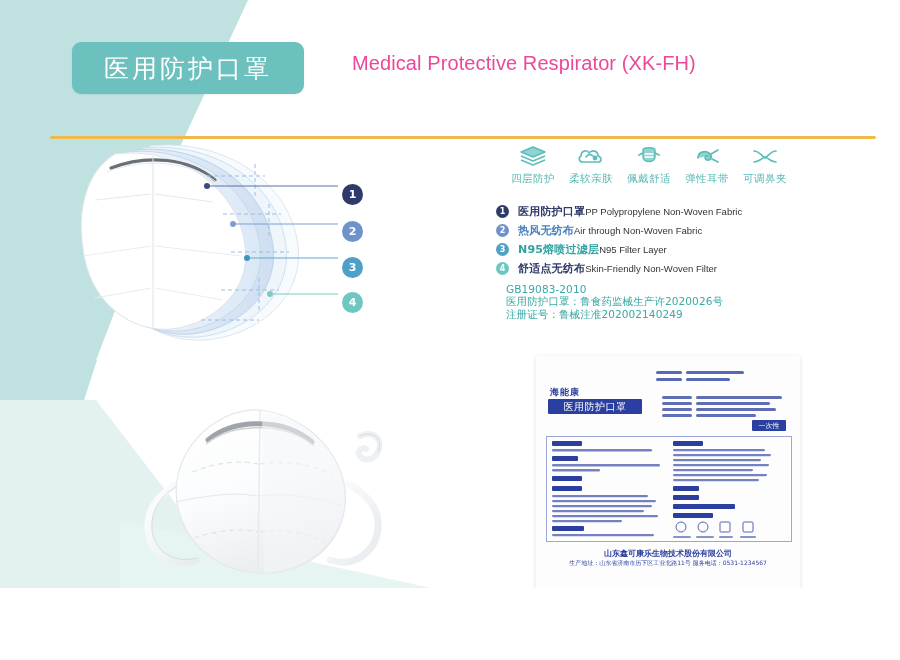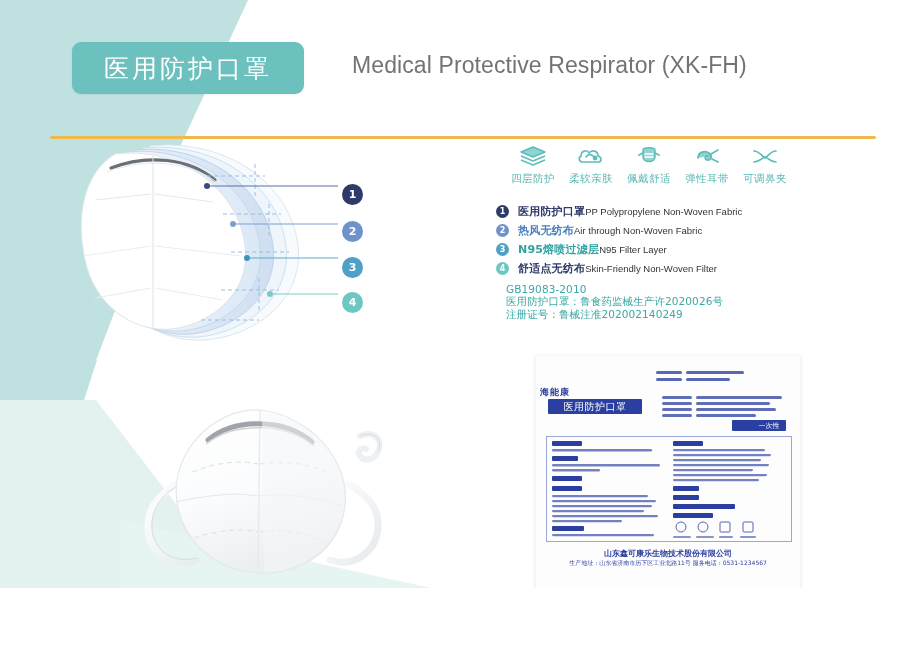--- a/index.html
+++ b/index.html
@@ -57,7 +57,7 @@
   }
   .title-en{
     position:absolute;left:352px;top:52px;
-    font-size:23px;color:#737373;letter-spacing:.1px;font-weight:400;
+    font-size:20px;color:#ec4899;letter-spacing:.1px;font-weight:400;
     white-space:nowrap;
   }
   .divider{

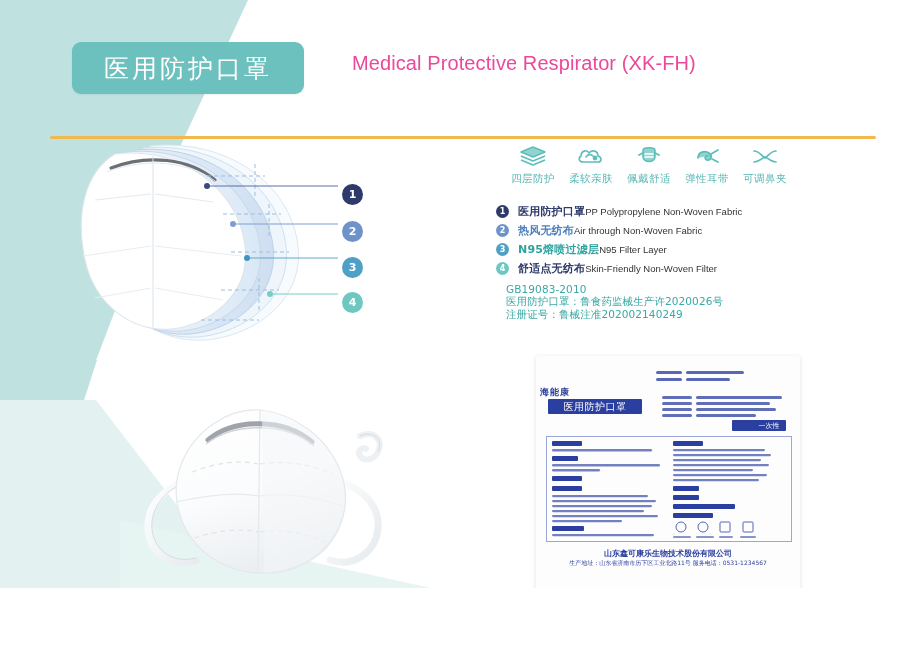--- a/index.html
+++ b/index.html
@@ -137,7 +137,7 @@
   }
   .pkg-inner{position:absolute;inset:0;overflow:hidden;}
   .pkg-brand{
-    position:absolute;left:4px;top:30px;font-size:9px;color:#2a3f9b;
+    position:absolute;left:14px;top:30px;font-size:9px;color:#2a3f9b;
     font-weight:700;letter-spacing:1px;filter:blur(.5px);
     font-family:Liberation Serif, serif;
   }

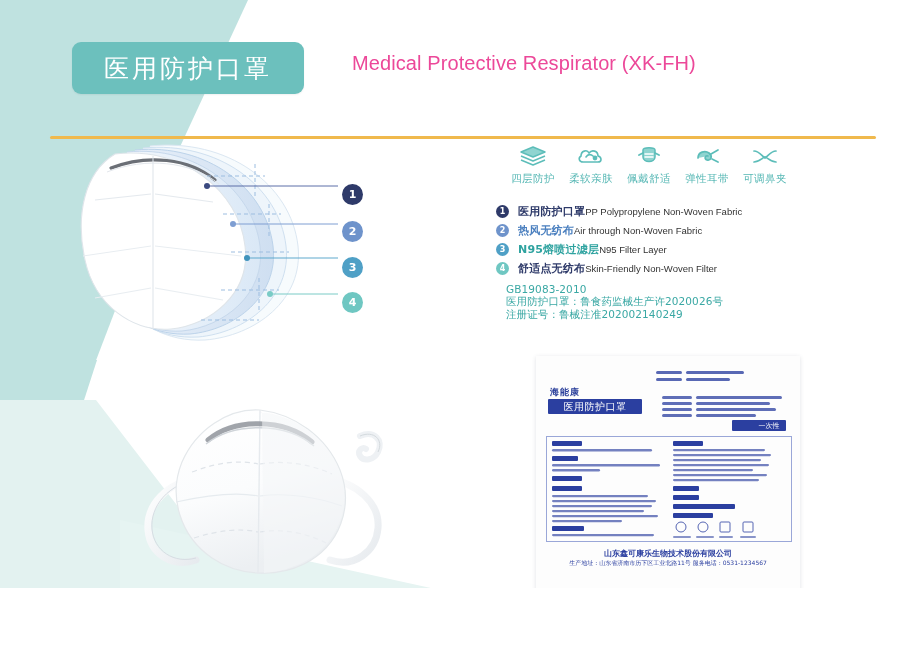--- a/index.html
+++ b/index.html
@@ -155,7 +155,6 @@
     display:flex;align-items:center;justify-content:center;
     color:#fff;font-size:7px;filter:blur(.4px);
     font-family:Liberation Mono, monospace;
-    padding-left:20px;
   }
   .pkg-body{
     position:absolute;left:10px;top:80px;width:244px;height:104px;

